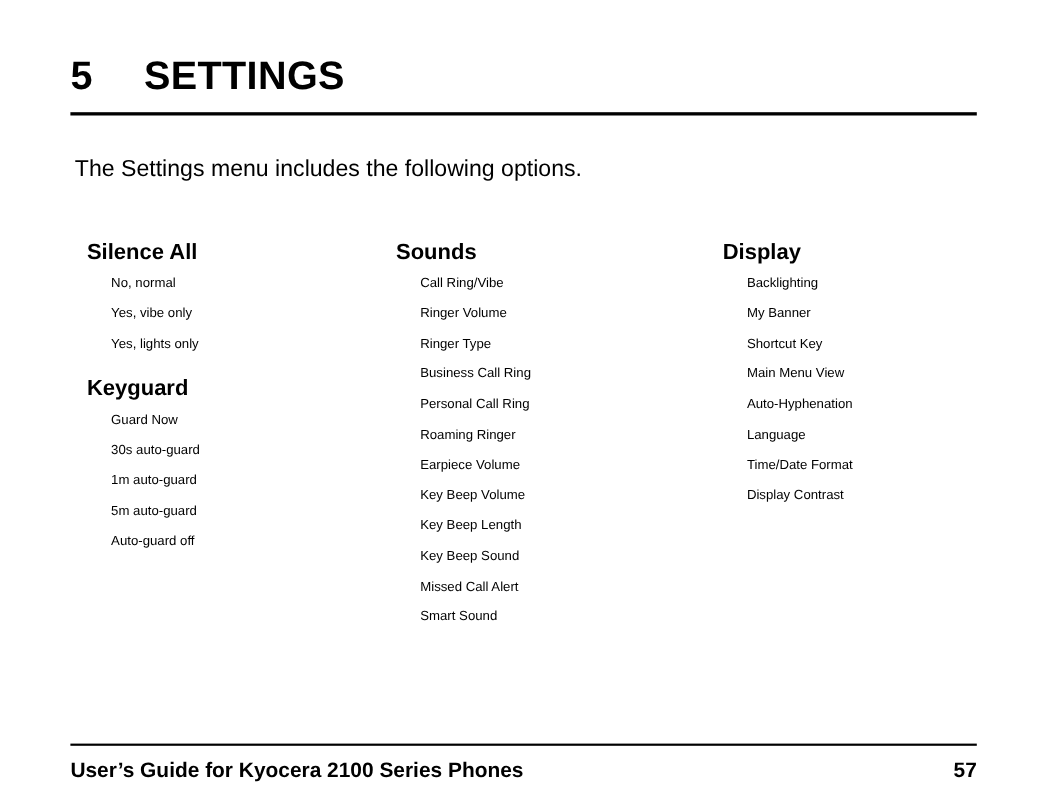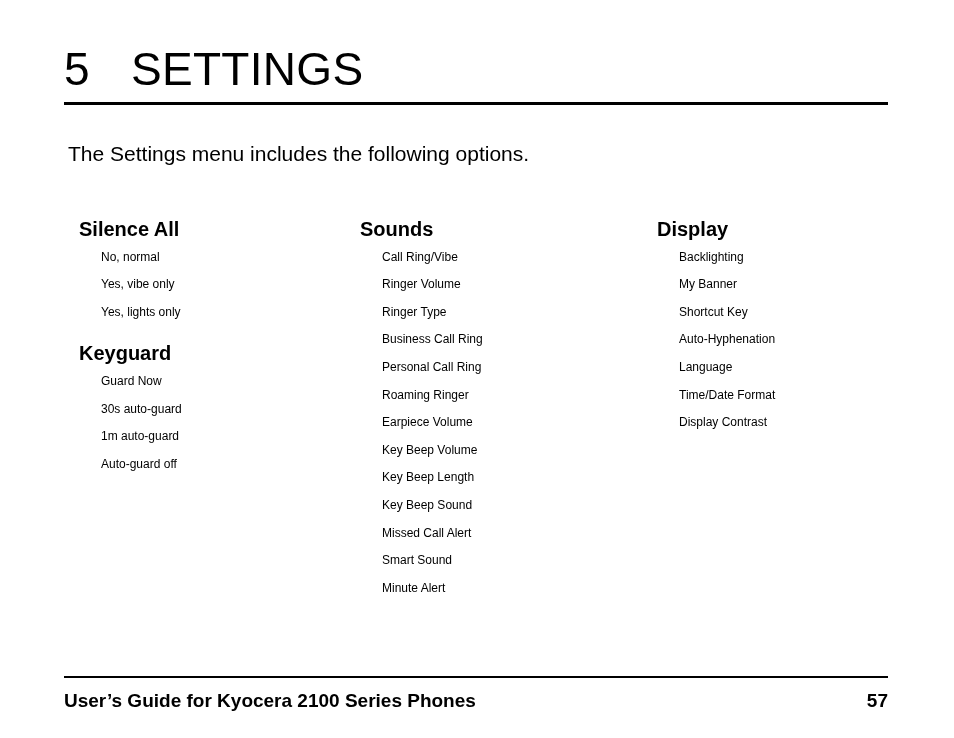--- a/index.html
+++ b/index.html
@@ -31,8 +31,8 @@
     width: 824px;
   }
   .chapter-title {
-    font-size: 46px;
-    font-weight: normal;
+    font-size: 36px;
+    font-weight: bold;
     line-height: 46px;
     letter-spacing: 0.3px;
     white-space: pre;

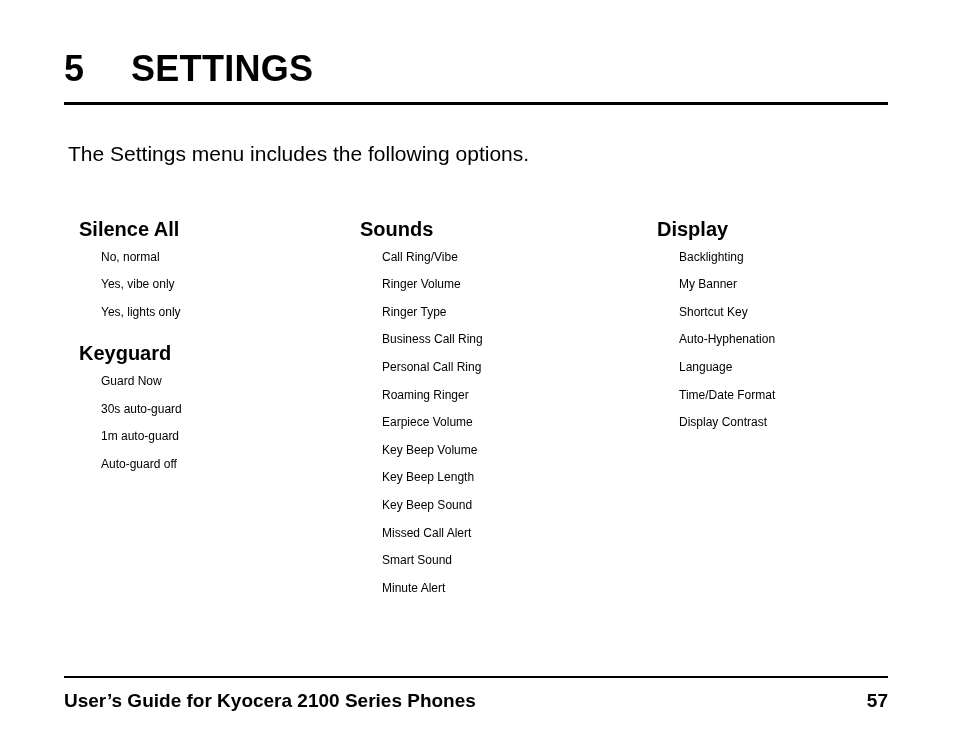--- a/index.html
+++ b/index.html
@@ -197,6 +197,7 @@
           <li>Backlighting</li>
           <li>My Banner</li>
           <li>Shortcut Key</li>
+          <li>Main Menu View</li>
           <li>Auto-Hyphenation</li>
           <li>Language</li>
           <li>Time/Date Format</li>

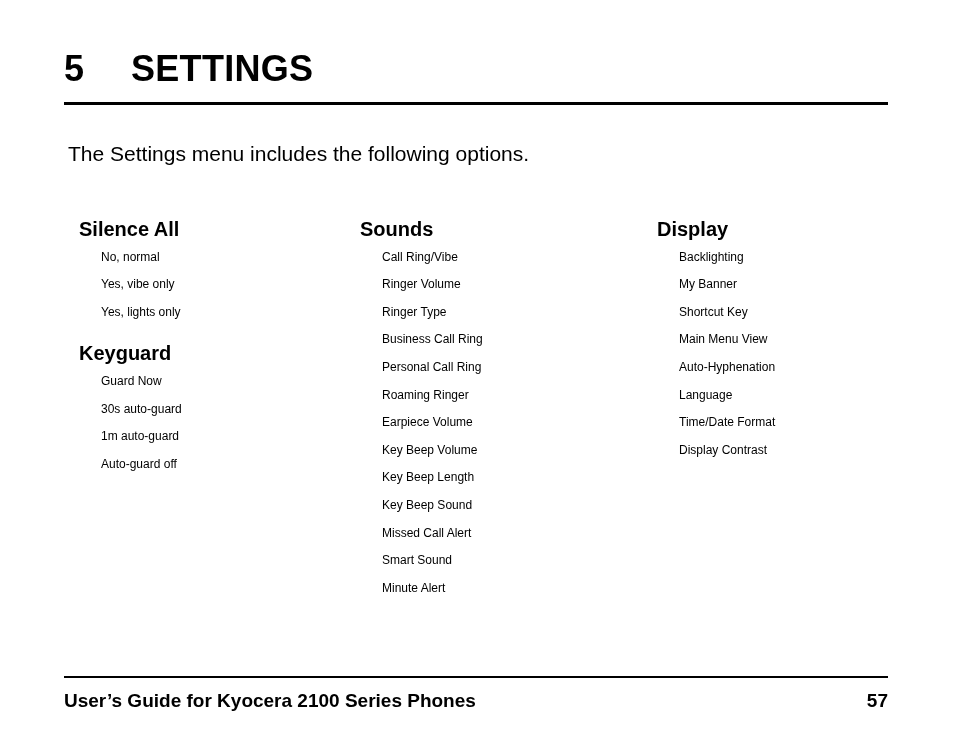--- a/index.html
+++ b/index.html
@@ -164,6 +164,7 @@
           <li>Guard Now</li>
           <li>30s auto-guard</li>
           <li>1m auto-guard</li>
+          <li>5m auto-guard</li>
           <li>Auto-guard off</li>
         </ul>
       </div>

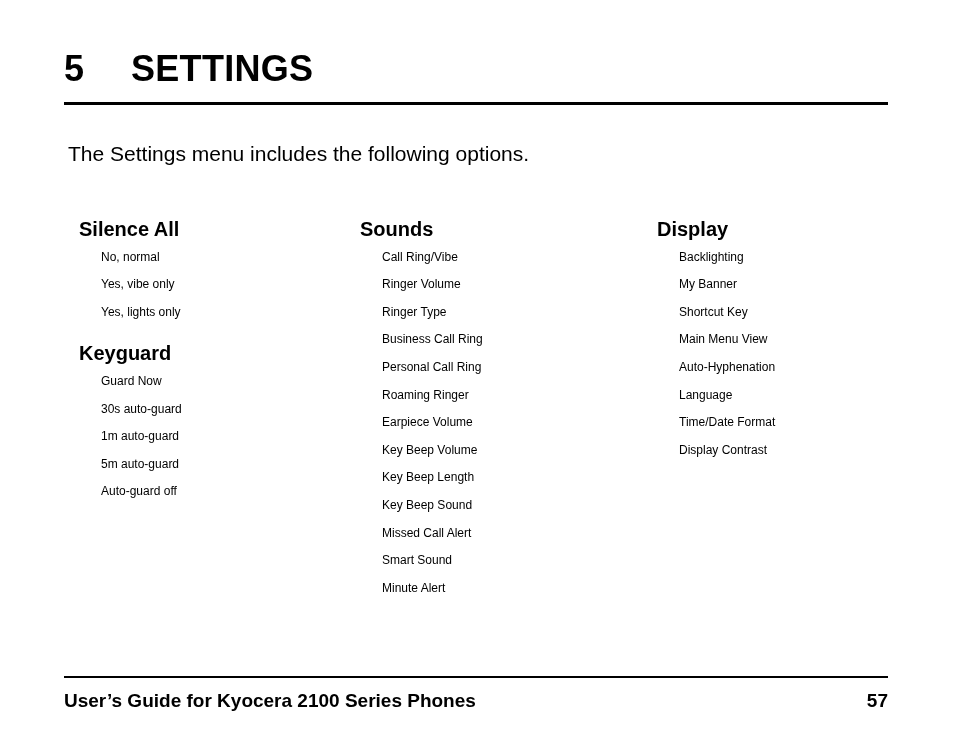--- a/index.html
+++ b/index.html
@@ -186,7 +186,6 @@
           <li>Key Beep Sound</li>
           <li>Missed Call Alert</li>
           <li>Smart Sound</li>
-          <li>Minute Alert</li>
         </ul>
       </div>
     </div>

